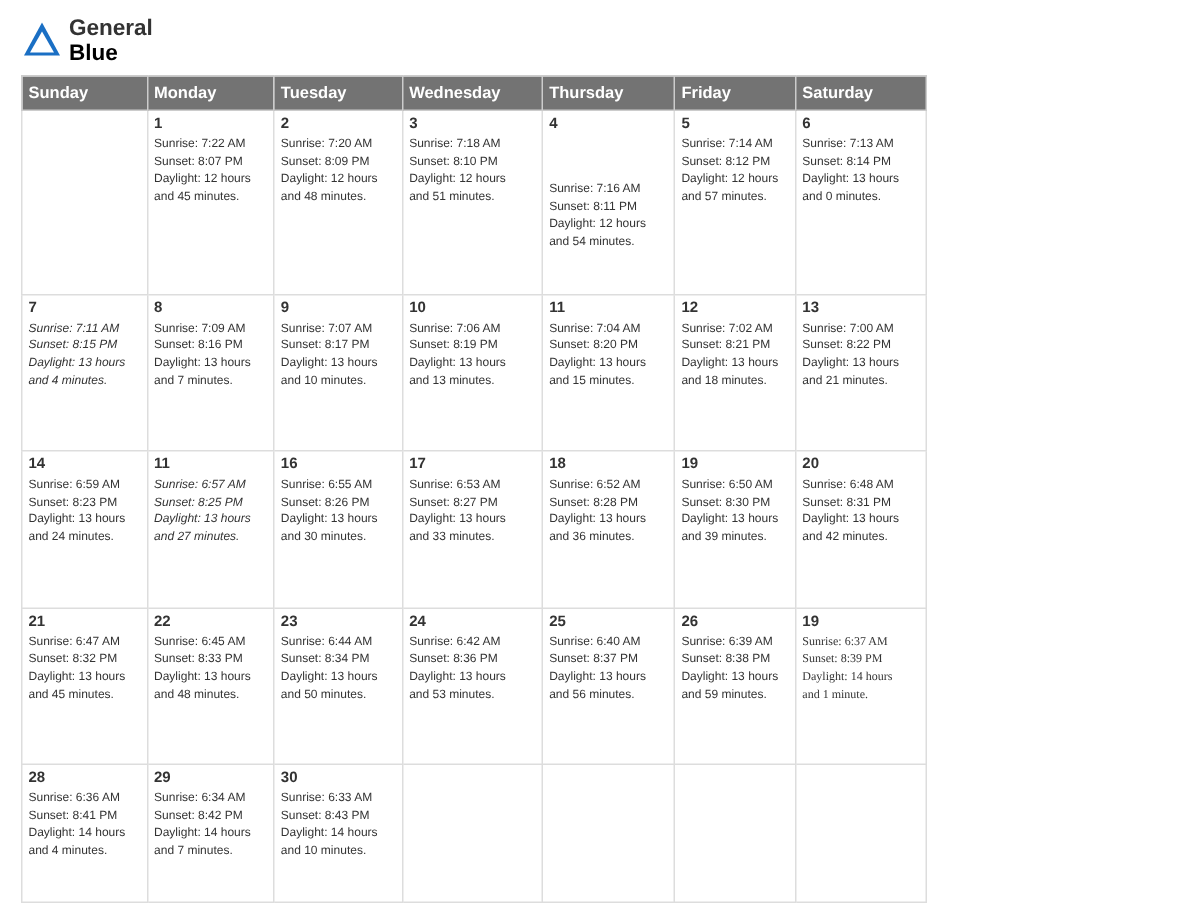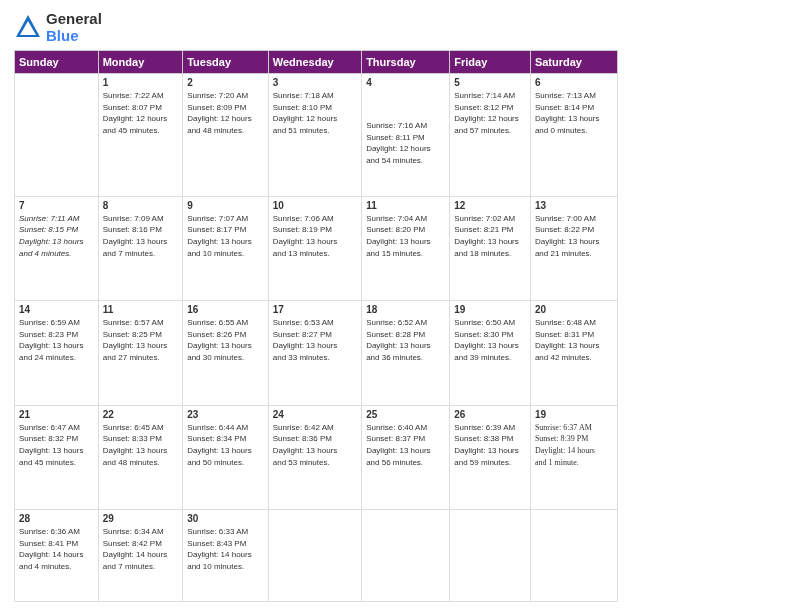--- a/index.html
+++ b/index.html
@@ -99,7 +99,7 @@
       </svg>
       <div>
         <div style="font-size:15px;font-weight:bold;color:#333;">General</div>
-        <div style="font-size:15px;font-weight:bold;color:#3b82f6;">Blue</div>
+        <div style="font-size:15px;font-weight:bold;color:#000000;">Blue</div>
       </div>
     </div>
     <div class="title-block">

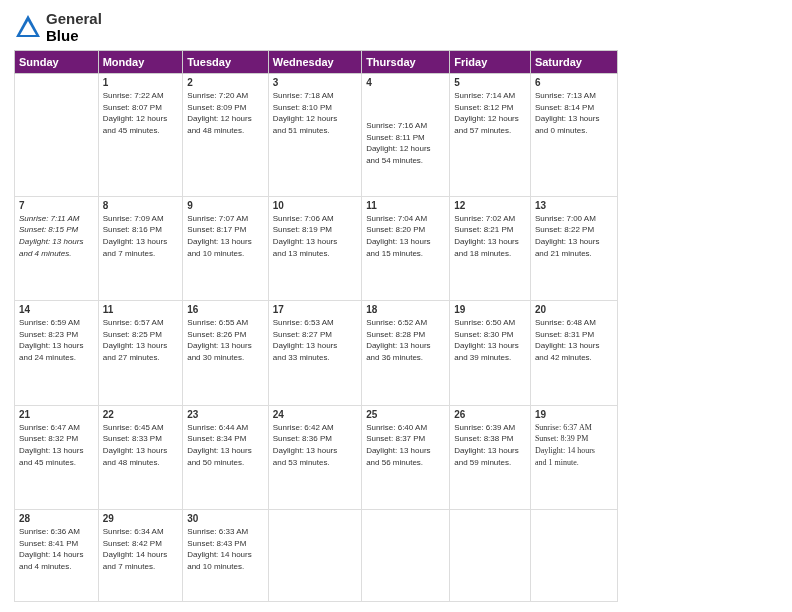--- a/index.html
+++ b/index.html
@@ -51,7 +51,7 @@
       flex: 1;
     }
     thead tr th {
-      background-color: #701a75;
+      background-color: #737373;
       color: #fff;
       font-size: 11px;
       font-weight: bold;

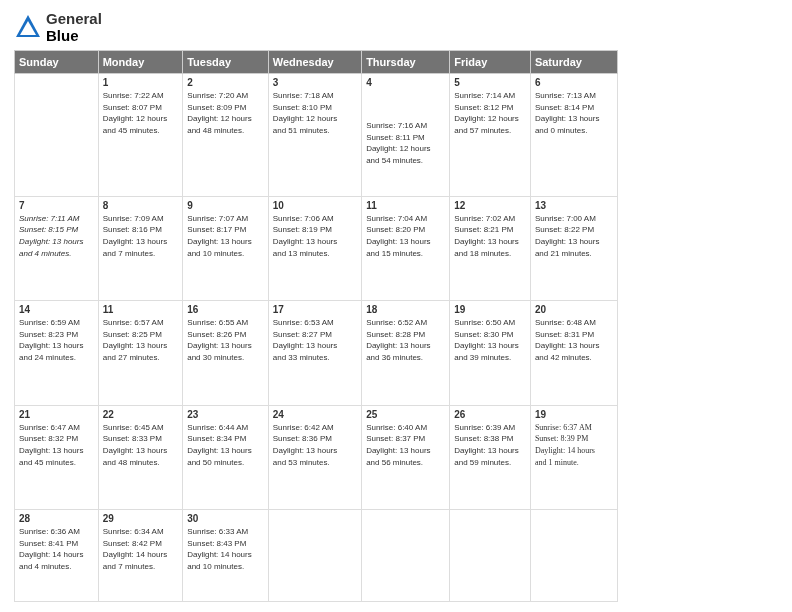--- a/index.html
+++ b/index.html
@@ -227,7 +227,7 @@
           </td>
           <td>
             <span class="day-num">11</span>
-            <div class="day-info" style="white-space: pre-line;">Sunrise: 6:57 AM
+            <div class="day-info" style="white-space: pre-line; font-style: italic;">Sunrise: 6:57 AM
 Sunset: 8:25 PM
 Daylight: 13 hours
 and 27 minutes.</div>

